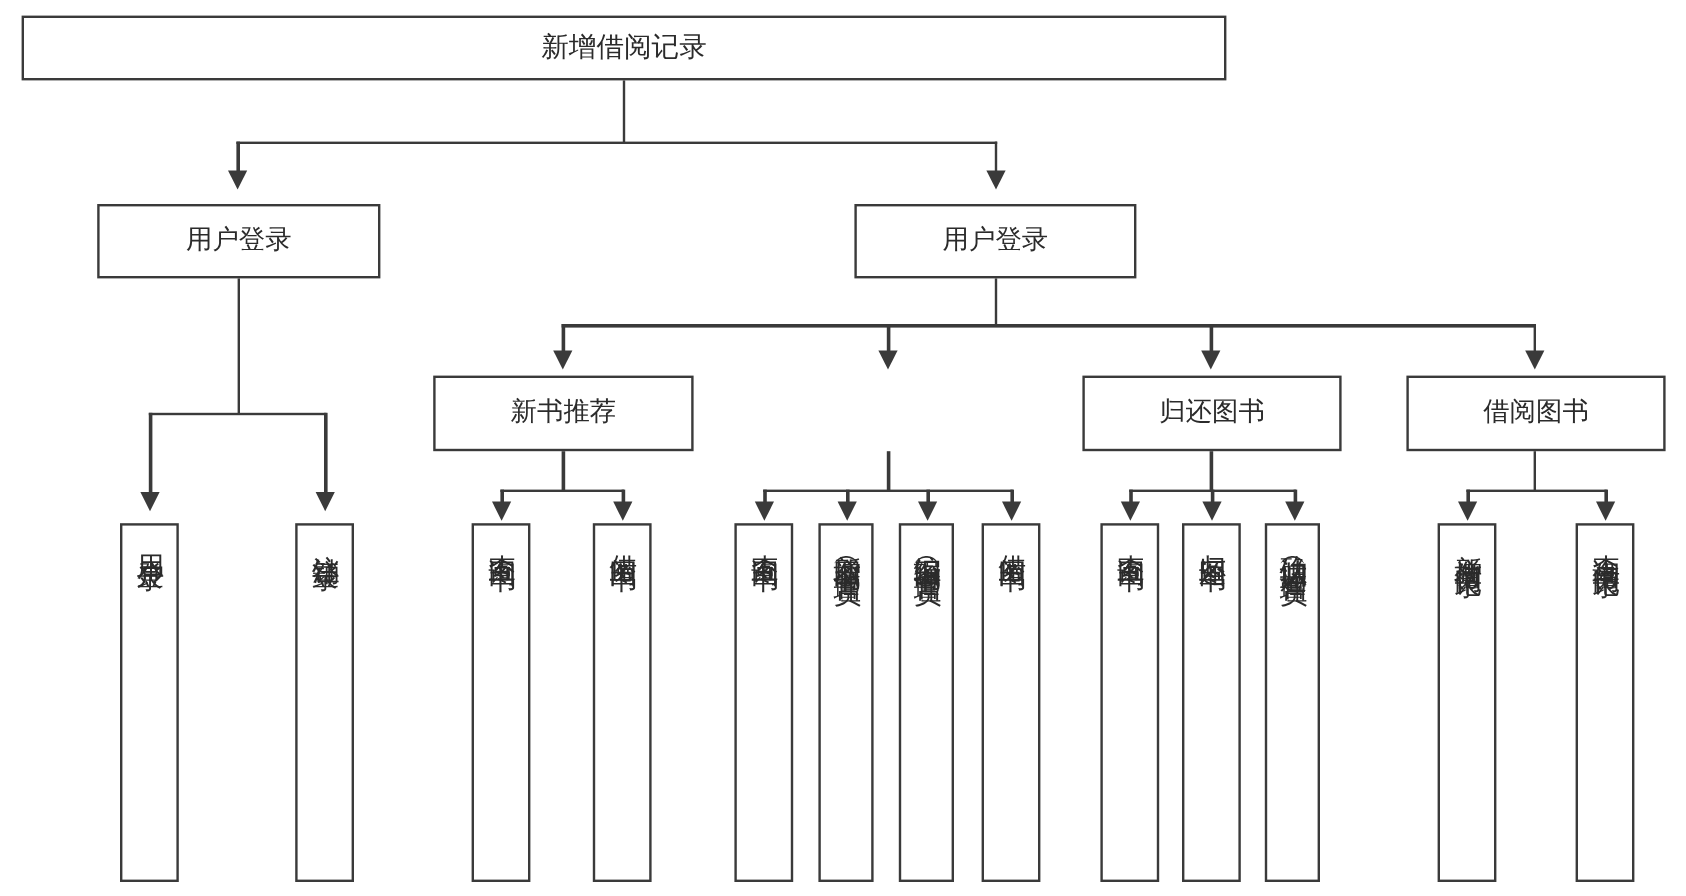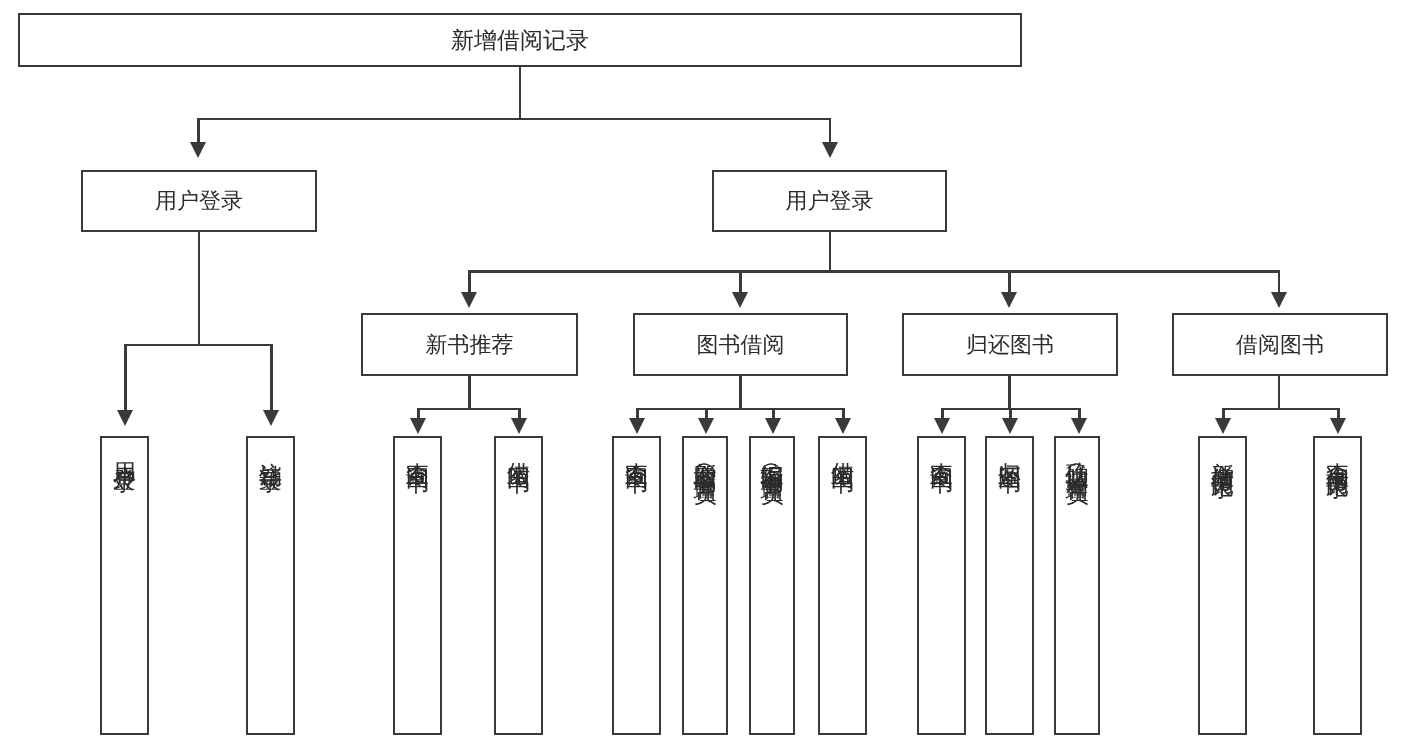--- a/index.html
+++ b/index.html
@@ -26,7 +26,7 @@
   }
   .node.root{font-size:23px;}
   .node.lvl2{font-size:22px;}
-  .node.lvl3{font-size:22px;}
+  .node.lvl3{font-size:22px;font-family:Liberation Mono, monospace;}
 
   
   .node.leaf{

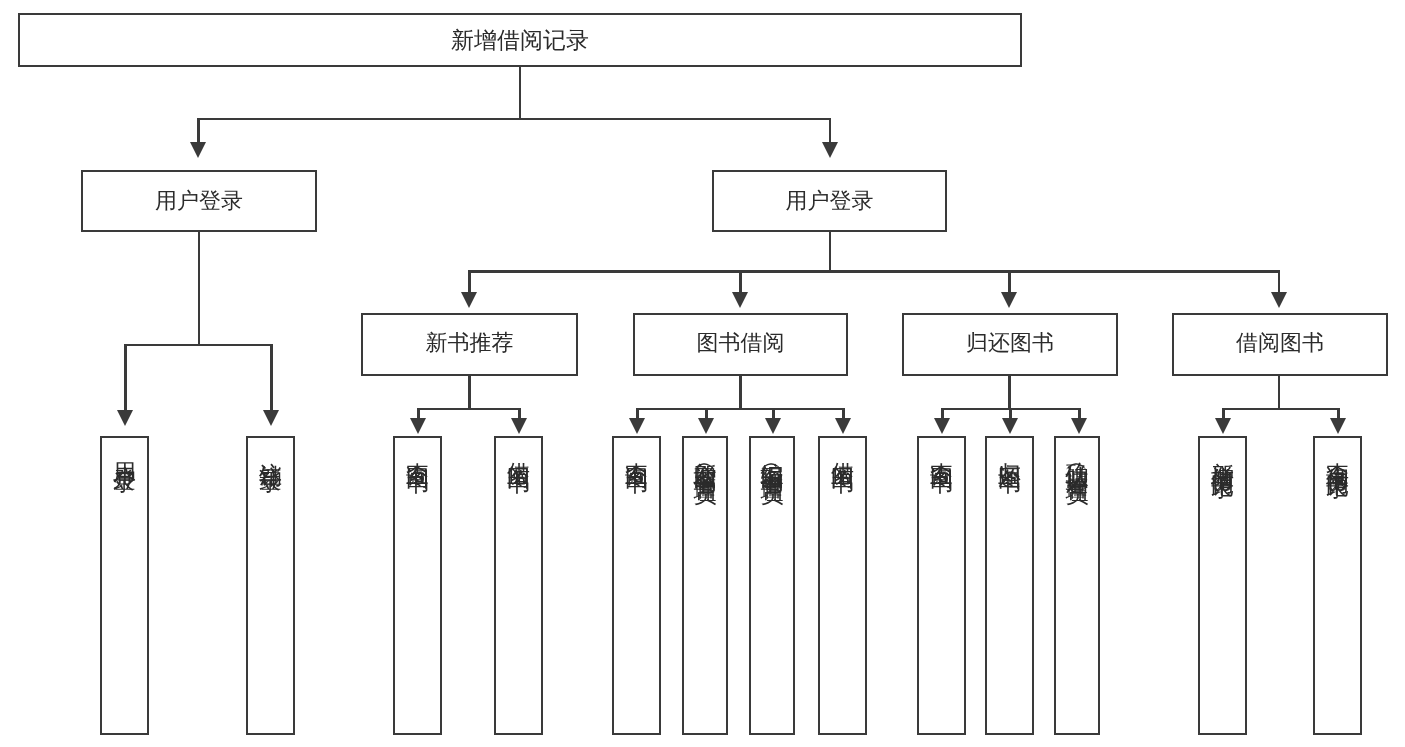--- a/index.html
+++ b/index.html
@@ -111,9 +111,6 @@
   <div class="node lvl3" style="left:361px;top:313px;width:217px;height:63px;">
     <span>新书推荐</span>
   </div>
-  <div class="node lvl3" style="left:633px;top:313px;width:215px;height:63px;">
-    <span>图书借阅</span>
-  </div>
   <div class="node lvl3" style="left:902px;top:313px;width:216px;height:63px;">
     <span>归还图书</span>
   </div>

